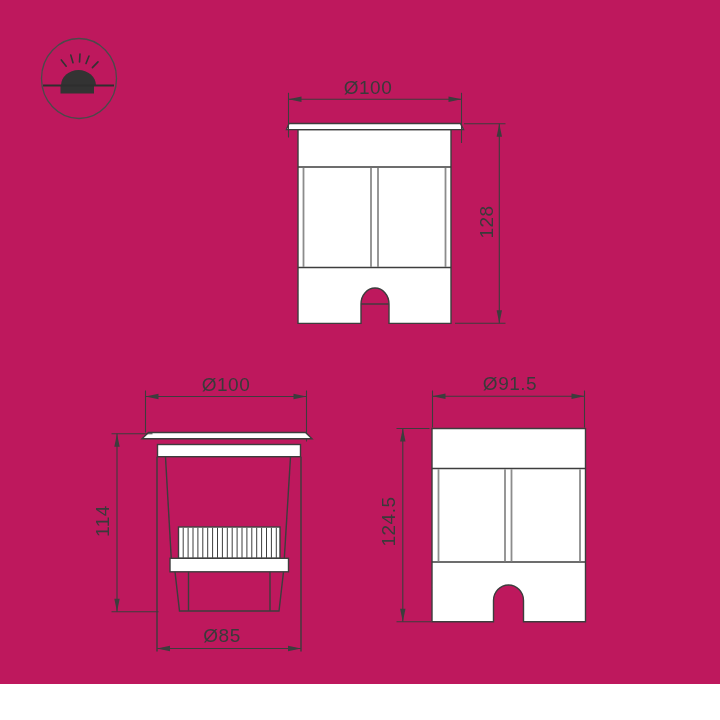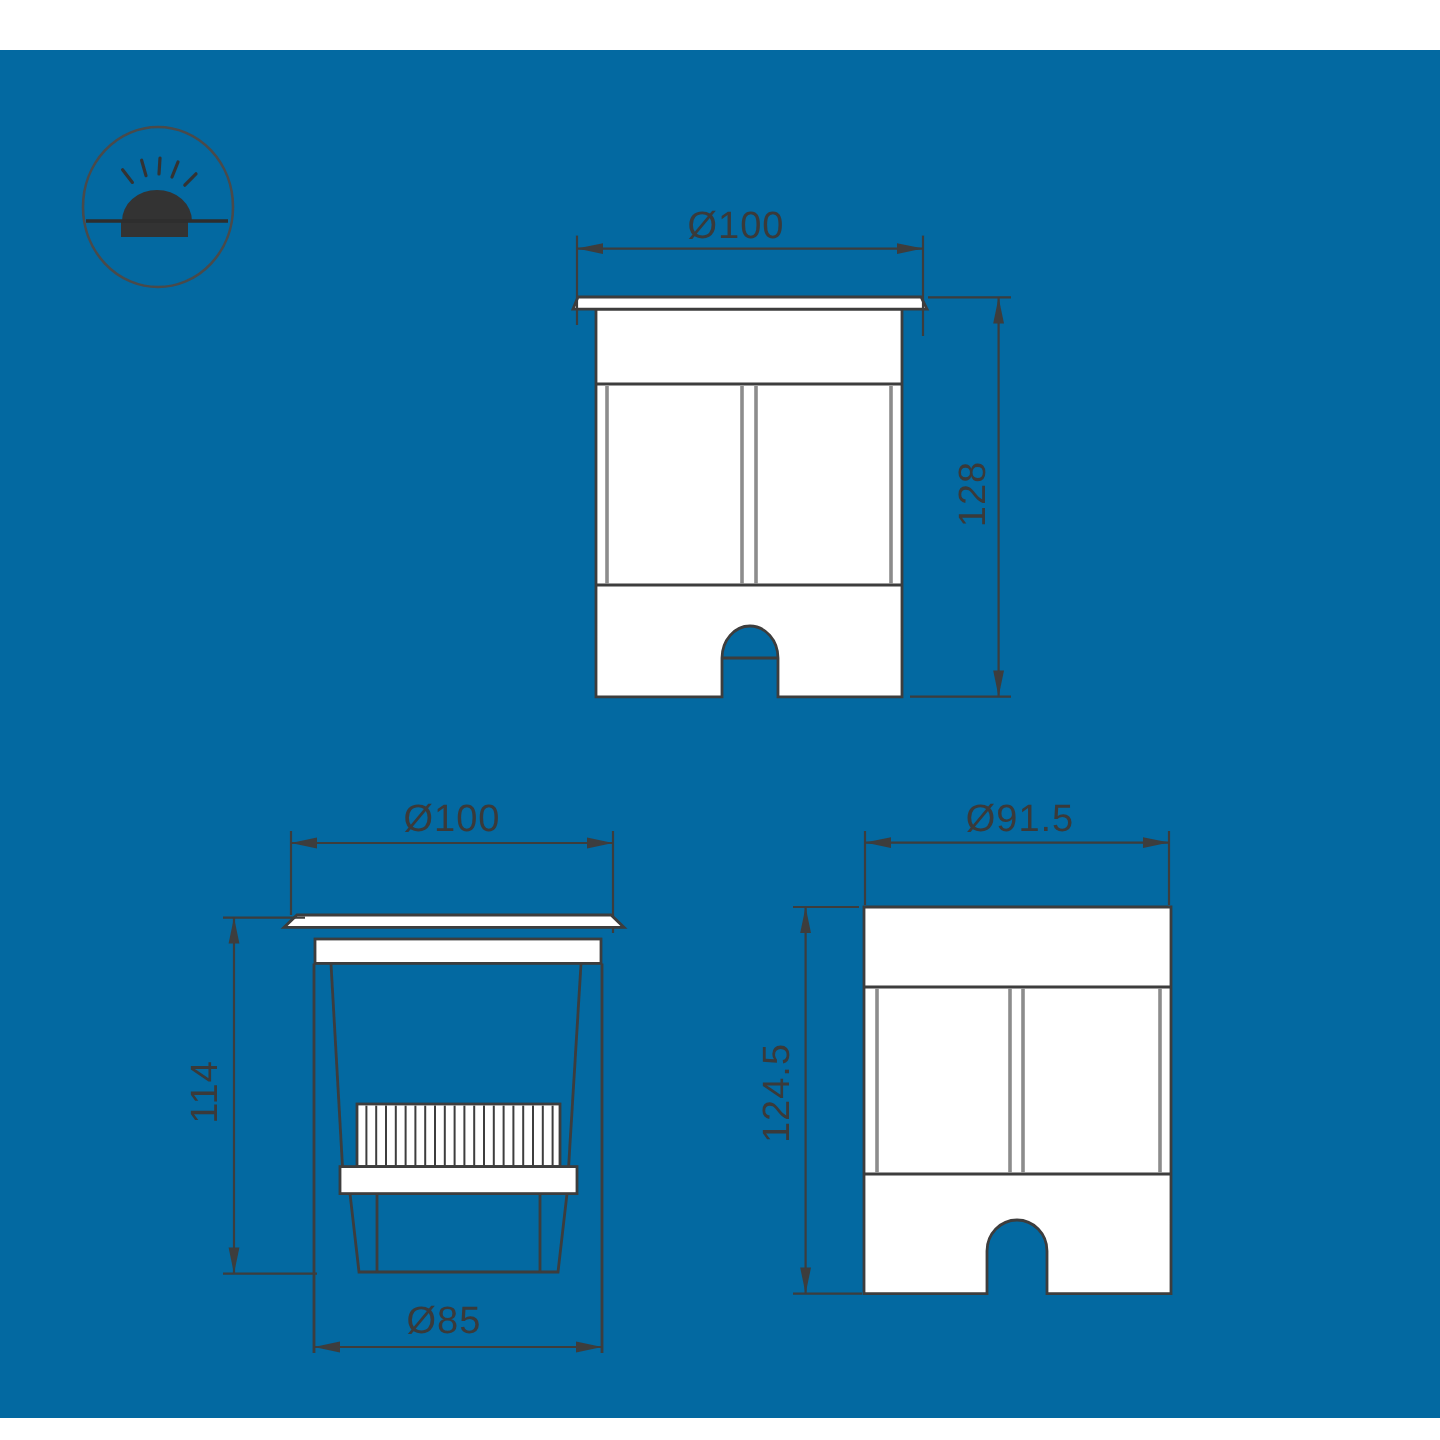--- a/index.html
+++ b/index.html
@@ -3,7 +3,7 @@
 <meta charset="utf-8">
 <style>
   html,body { margin:0; padding:0; background:#ffffff; }
-  .canvas { position:relative; width:720px; height:684px; background:#0369a1; overflow:hidden;margin-top:25px; }
+  .canvas { position:relative; width:720px; height:684px; background:#be185d; overflow:hidden; }
   svg { display:block; }
   .ln      { stroke:#3d3d3d; stroke-width:1.4; fill:none; }
   .lnw     { stroke:#3d3d3d; stroke-width:1.4; fill:#ffffff; }

